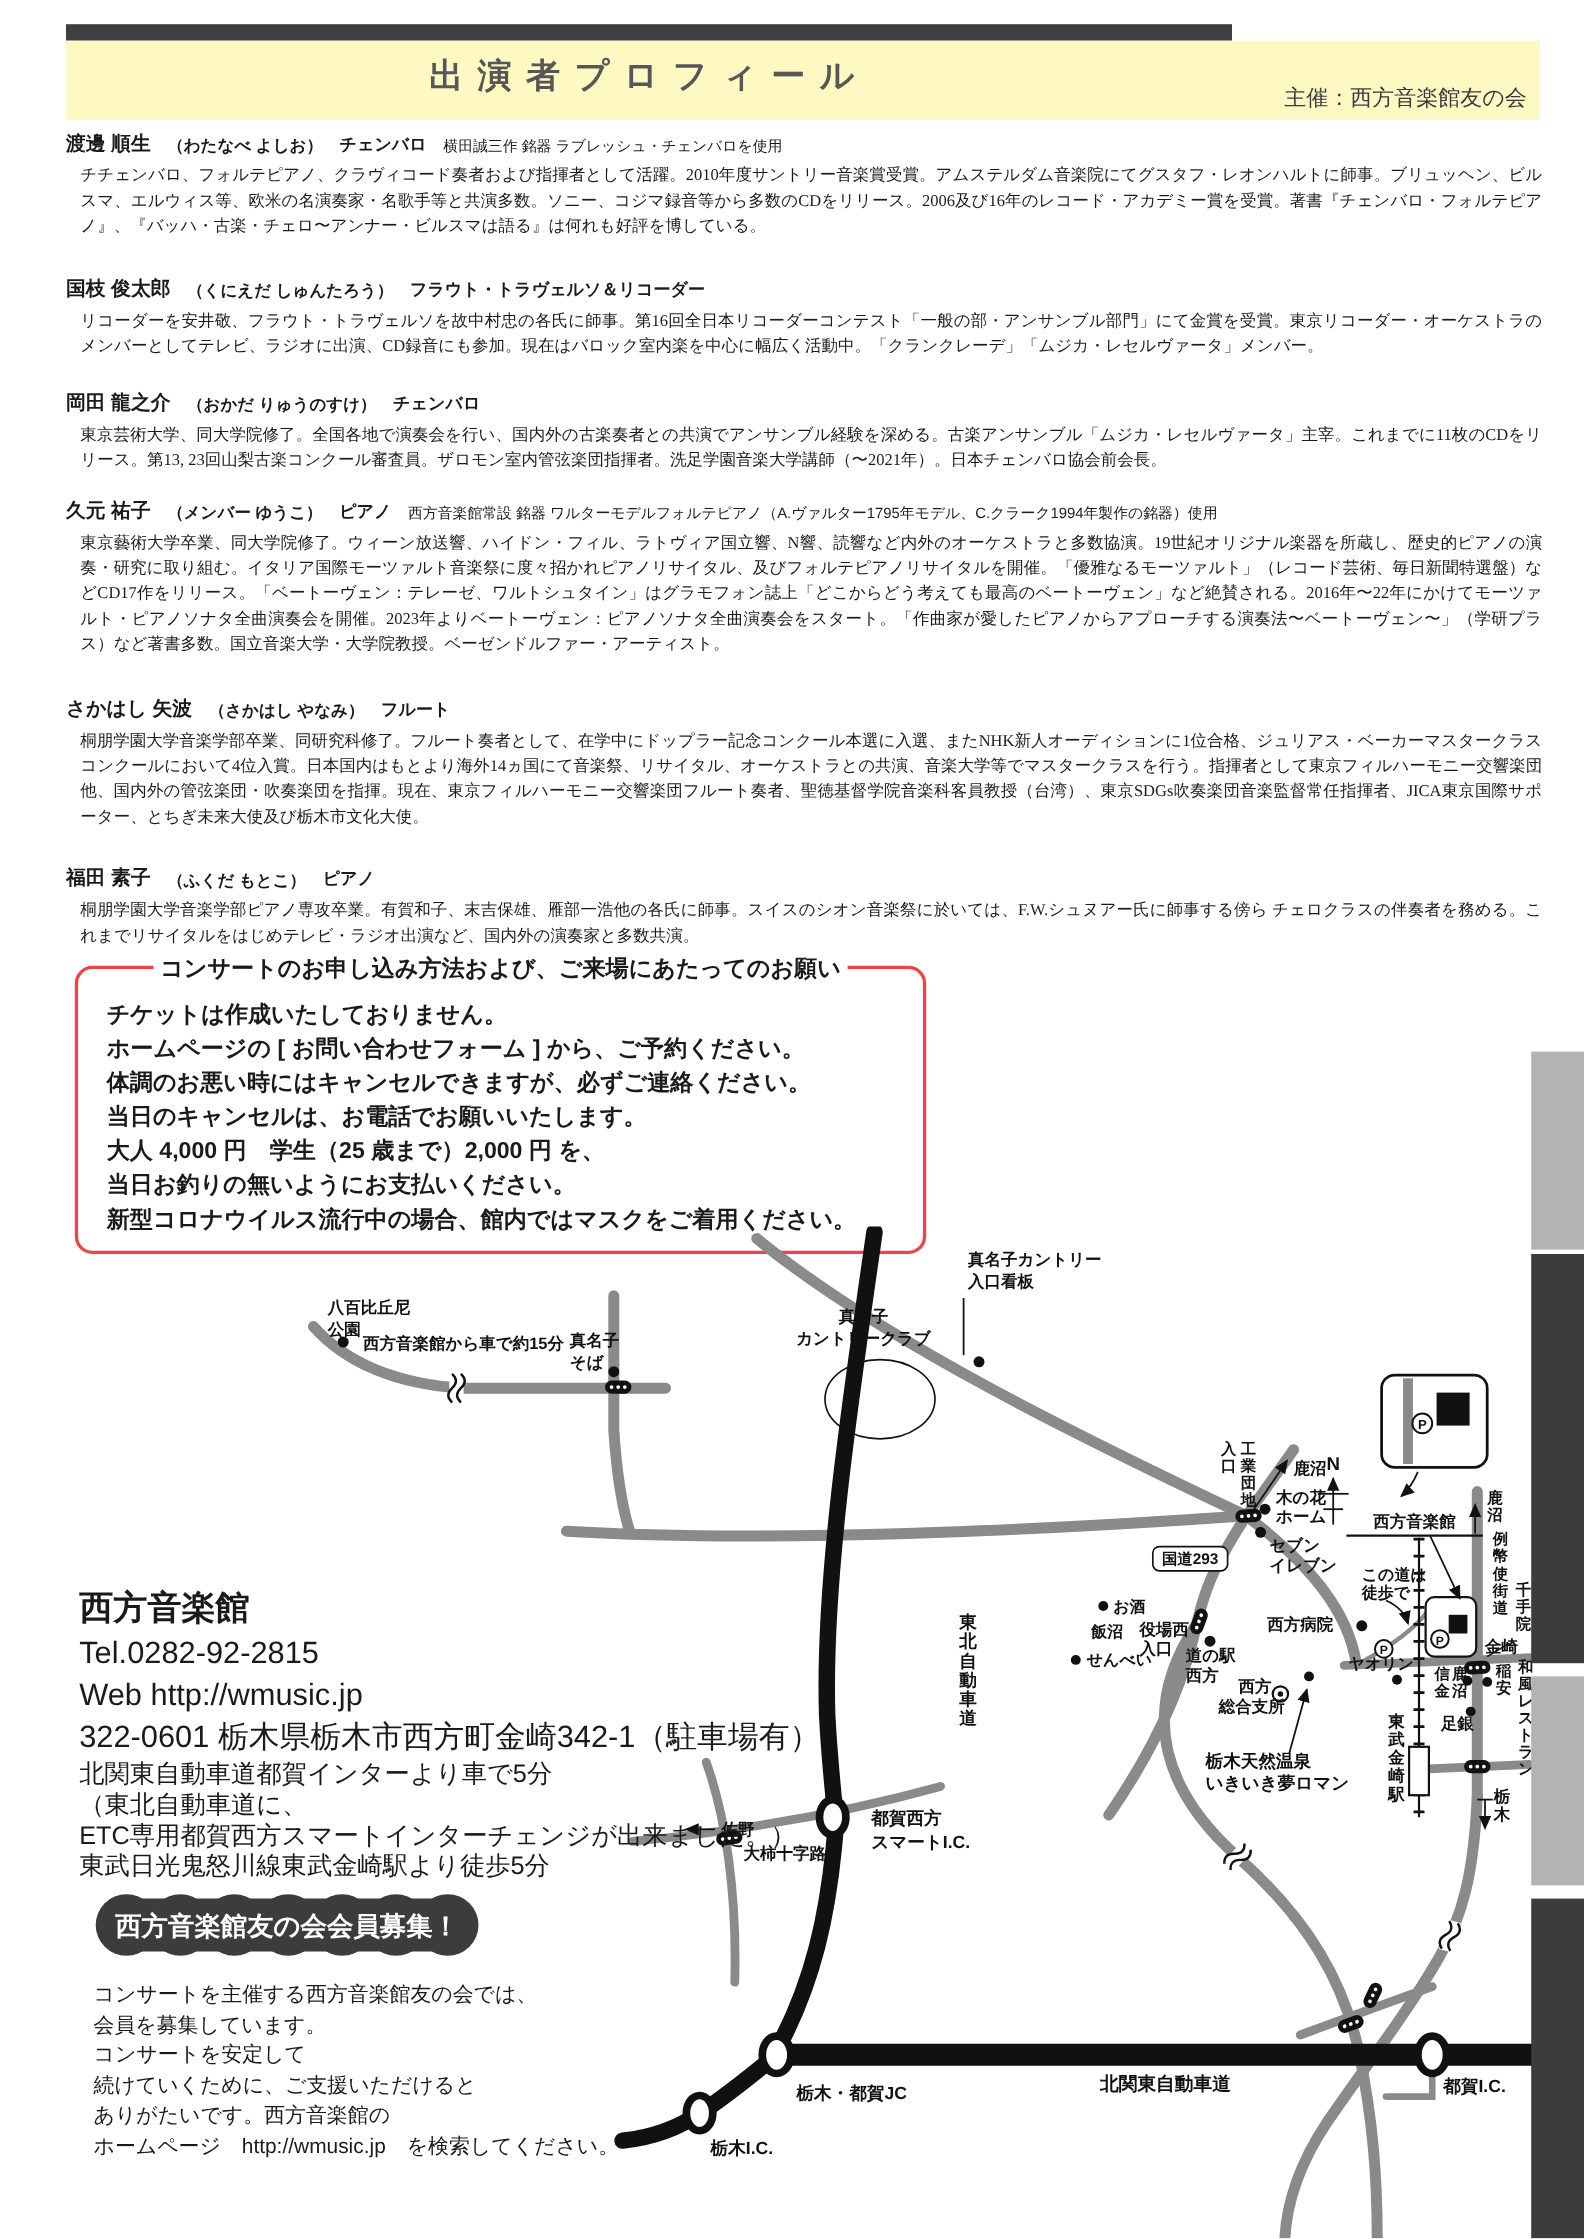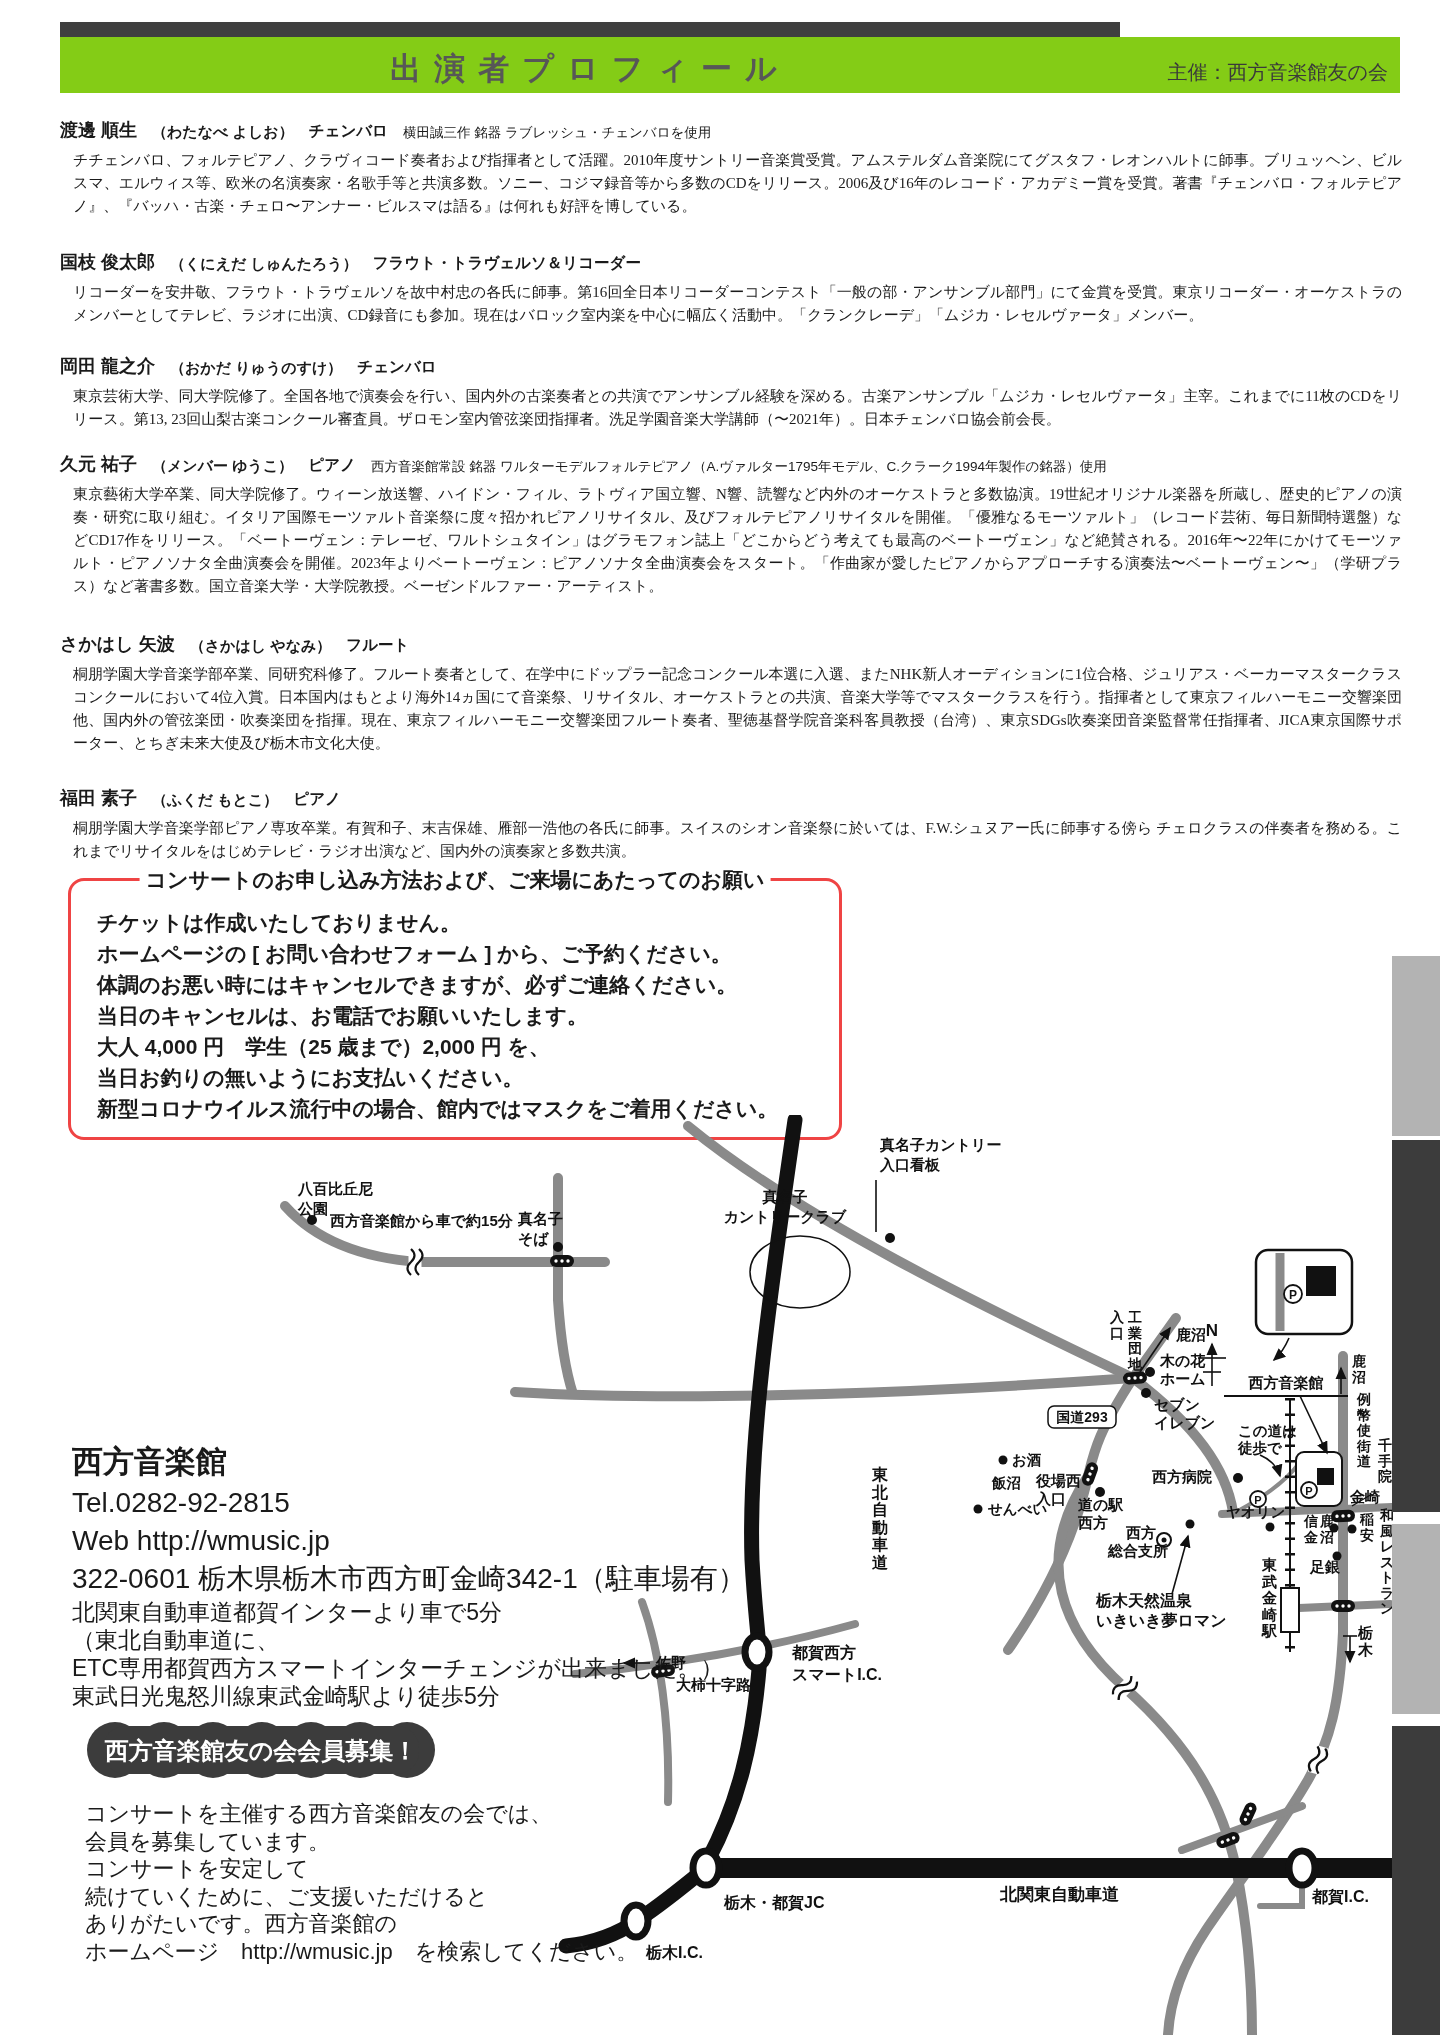--- a/index.html
+++ b/index.html
@@ -7,7 +7,7 @@
         font-family:"Liberation Sans",sans-serif;color:#1a1a1a;}
   
   .hdr-strip{position:absolute;left:60px;top:22px;width:1060px;height:15px;background:#3f3f3f;}
-  .hdr-band{position:absolute;left:60px;top:37px;width:1340px;height:56px;background:#84cc16;}
+  .hdr-band{position:absolute;left:60px;top:37px;width:1340px;height:72px;background:#fef9c3;}
   .hdr-title{position:absolute;left:0;top:11px;width:1060px;text-align:center;
              font-size:31px;font-weight:bold;letter-spacing:13px;color:#575757;}
   .hdr-org{position:absolute;right:12px;bottom:7px;font-size:20px;color:#3a3a3a;}

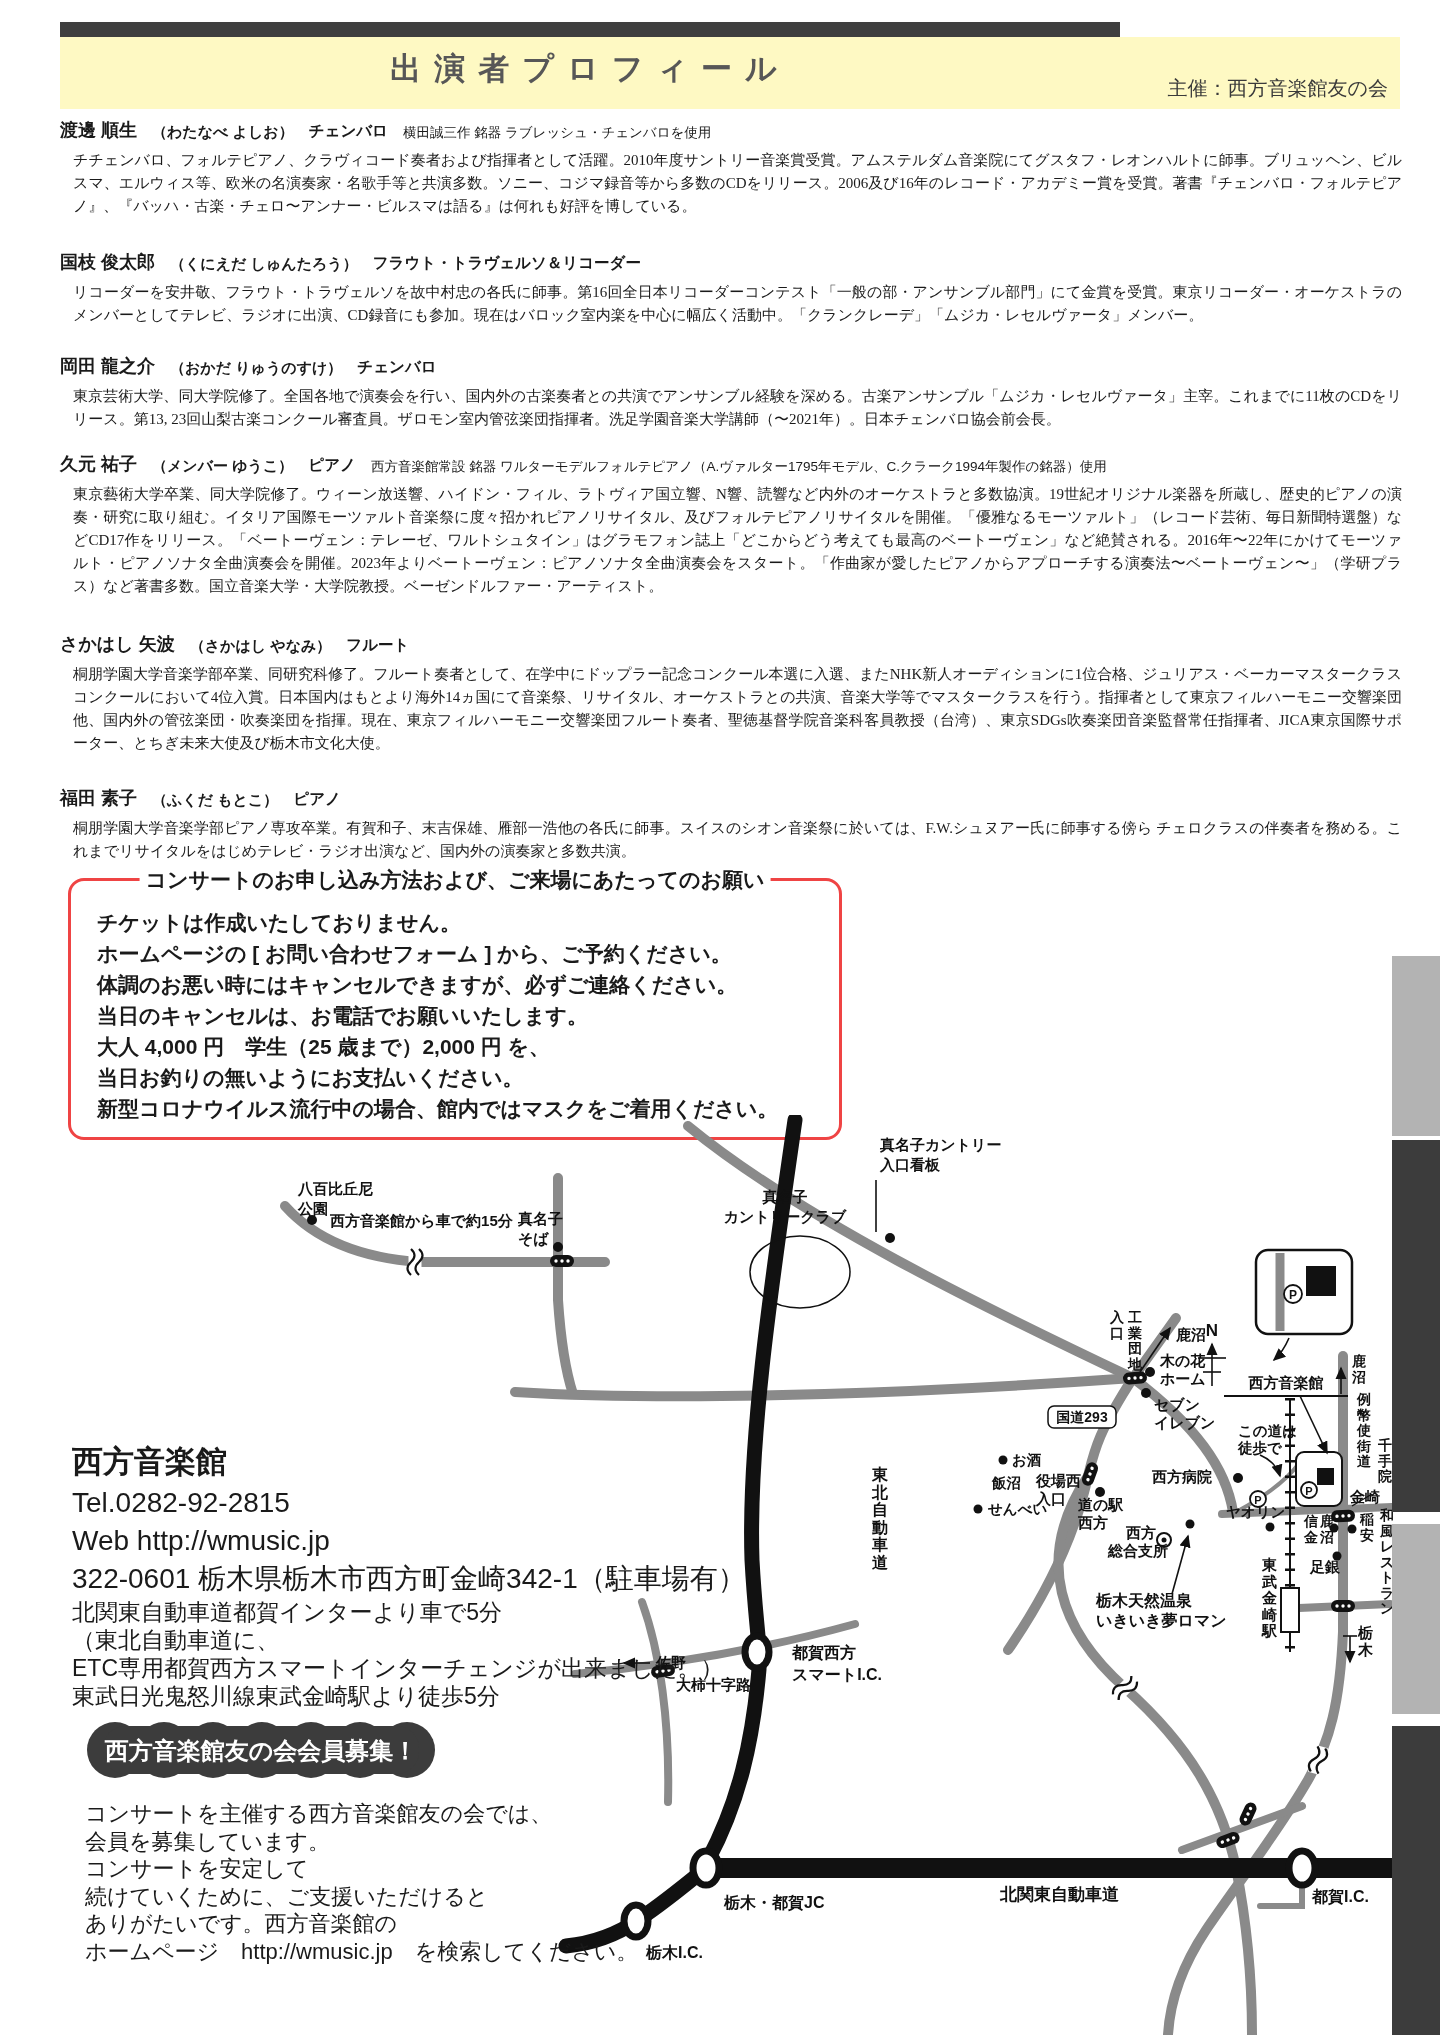--- a/index.html
+++ b/index.html
@@ -34,7 +34,7 @@
   
   .badge{position:absolute;left:83px;top:1718px;}
   .badge-text{font-family:"Liberation Sans",sans-serif;font-size:24px;font-weight:bold;fill:#fff;}
-  .recruit-lines{position:absolute;left:85px;top:1800px;font-size:22px;line-height:27.5px;}
+  .recruit-lines{position:absolute;left:85px;top:1800px;font-size:19px;line-height:27.5px;}
   
   .tab{position:absolute;left:1392px;width:48px;}
   .tab-g1{top:956px;height:180px;background:#b3b3b3;}

